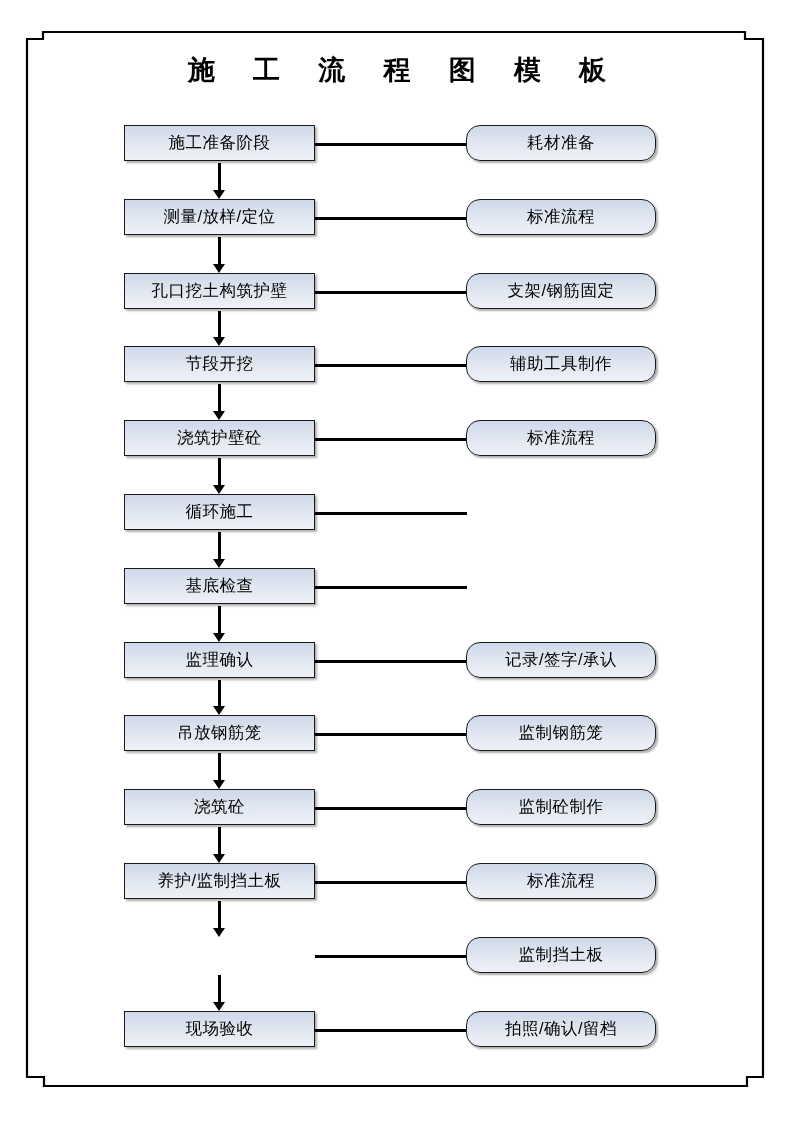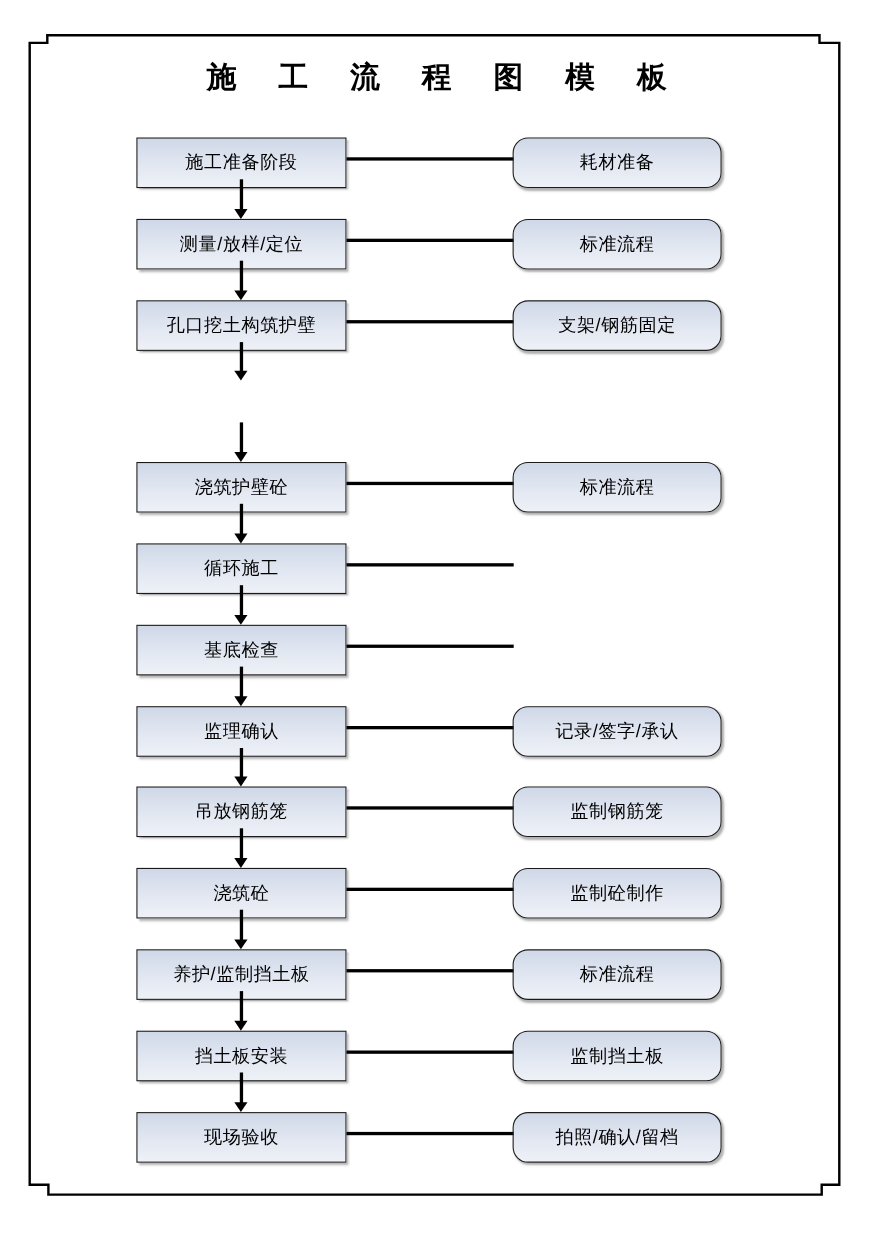--- a/index.html
+++ b/index.html
@@ -60,7 +60,7 @@
   .node {
     position: absolute;
     box-sizing: border-box;
-    height: 46px;
+    height: 36px;
     border: 1px solid #1a1a1a;
     background: linear-gradient(180deg, #cfd8e8 0%, #dfe5f0 45%, #eef1f7 100%);
     box-shadow: 2px 2px 2px rgba(110,110,110,0.55);

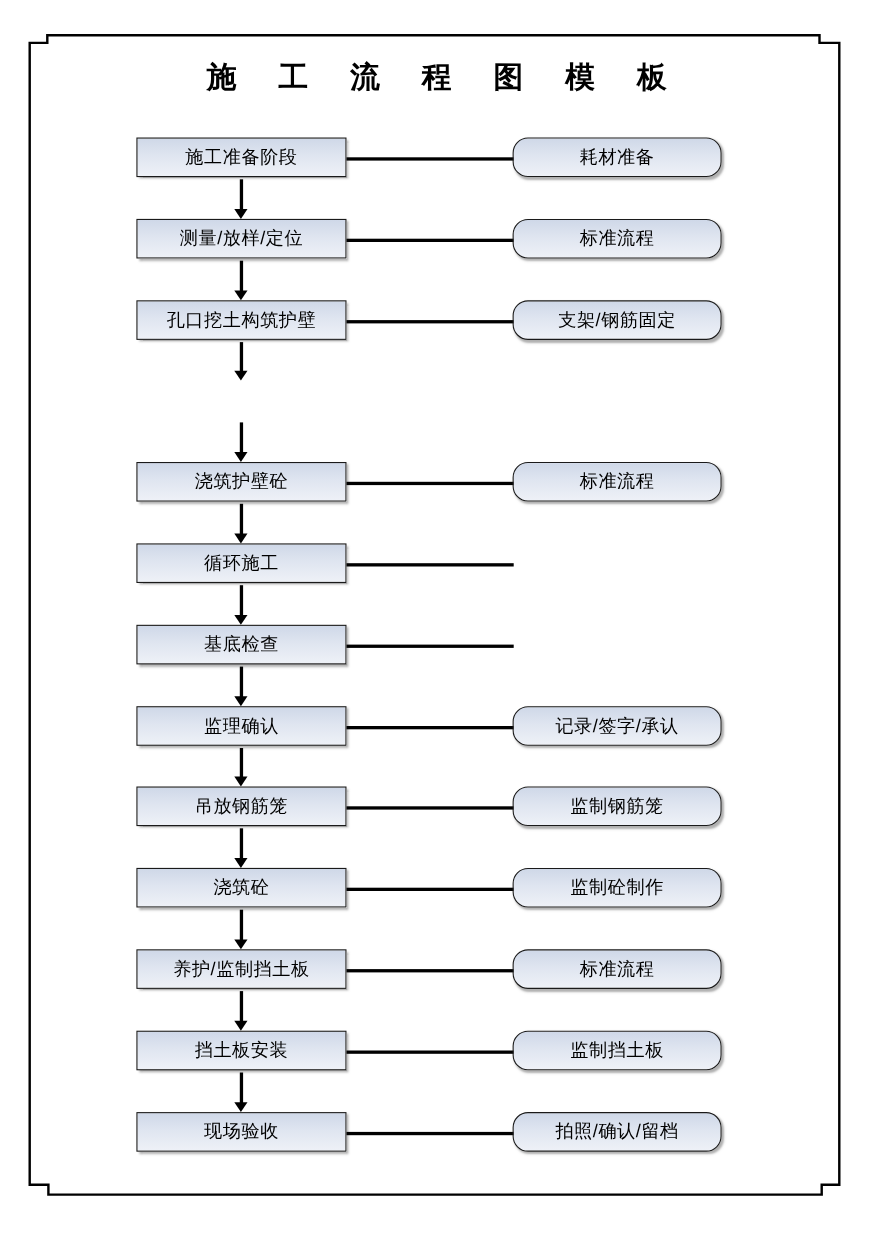--- a/index.html
+++ b/index.html
@@ -143,6 +143,11 @@
     </div>
     <div class="link-v" style="top: 311px; height: 28px;"></div>
     <div class="arrow-head" style="top: 337px;"></div>
+    <div class="flow-row" style="top: 346px;">
+      <div class="node node-main">节段开挖</div>
+      <div class="link-h"></div>
+      <div class="node node-side">辅助工具制作</div>
+    </div>
     <div class="link-v" style="top: 384px; height: 29px;"></div>
     <div class="arrow-head" style="top: 411px;"></div>
     <div class="flow-row" style="top: 420px;">

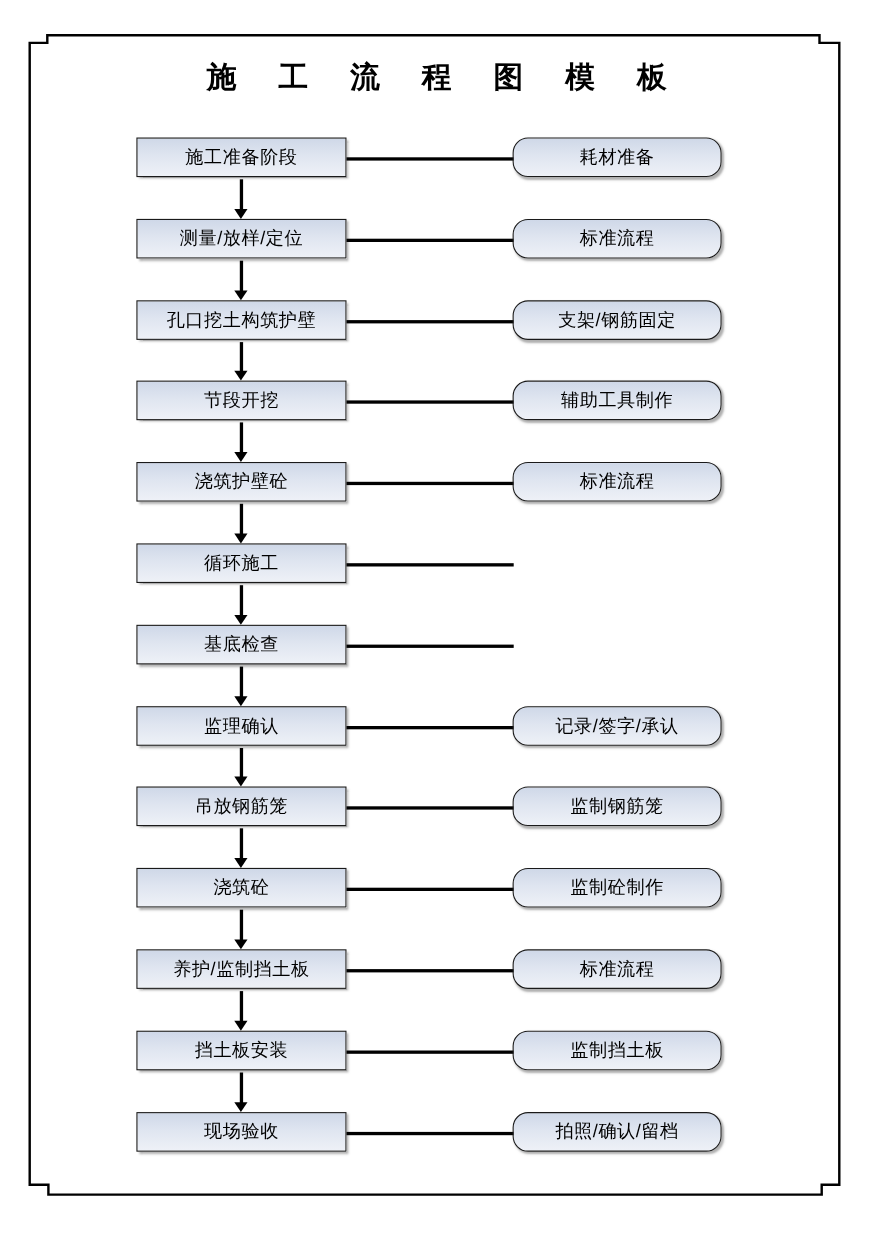--- a/index.html
+++ b/index.html
@@ -198,7 +198,6 @@
     <div class="link-v" style="top: 901px; height: 29px;"></div>
     <div class="arrow-head" style="top: 928px;"></div>
     <div class="flow-row" style="top: 937px;">
-      <div class="node node-main">挡土板安装</div>
       <div class="link-h"></div>
       <div class="node node-side">监制挡土板</div>
     </div>

